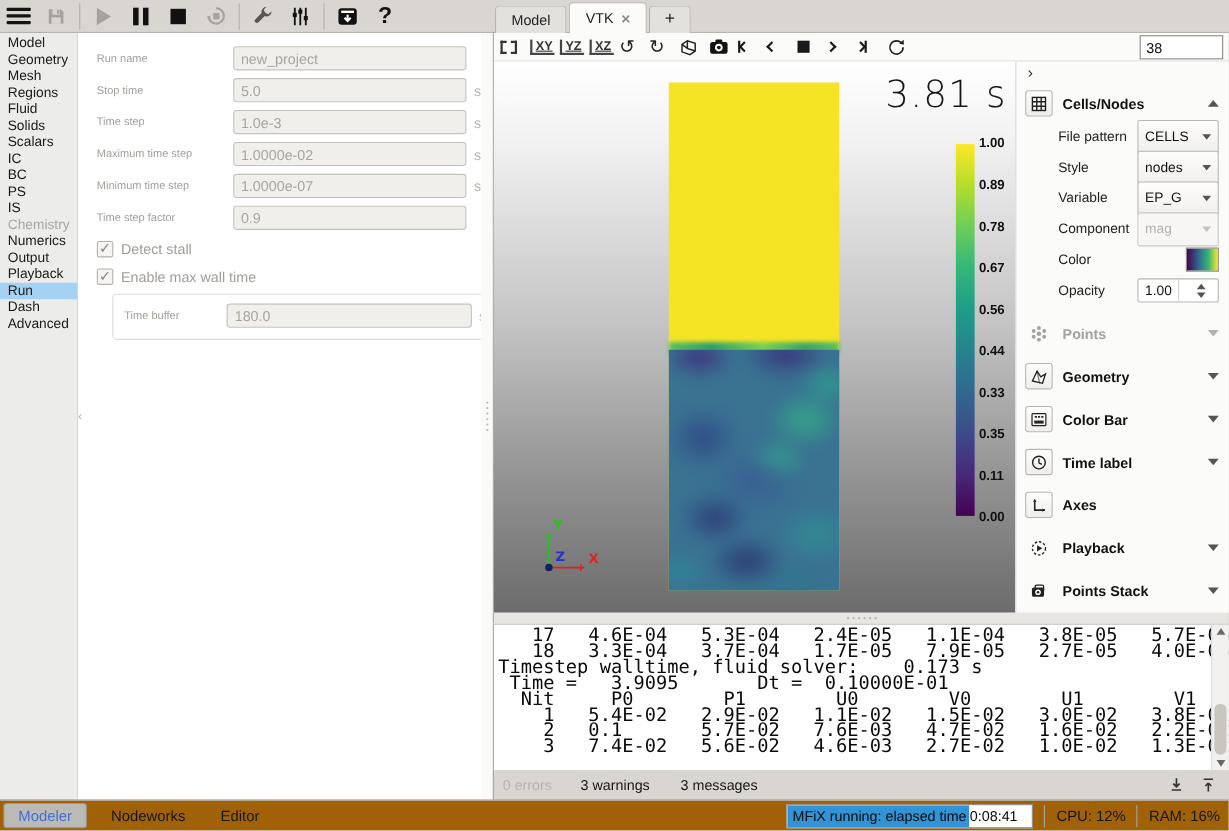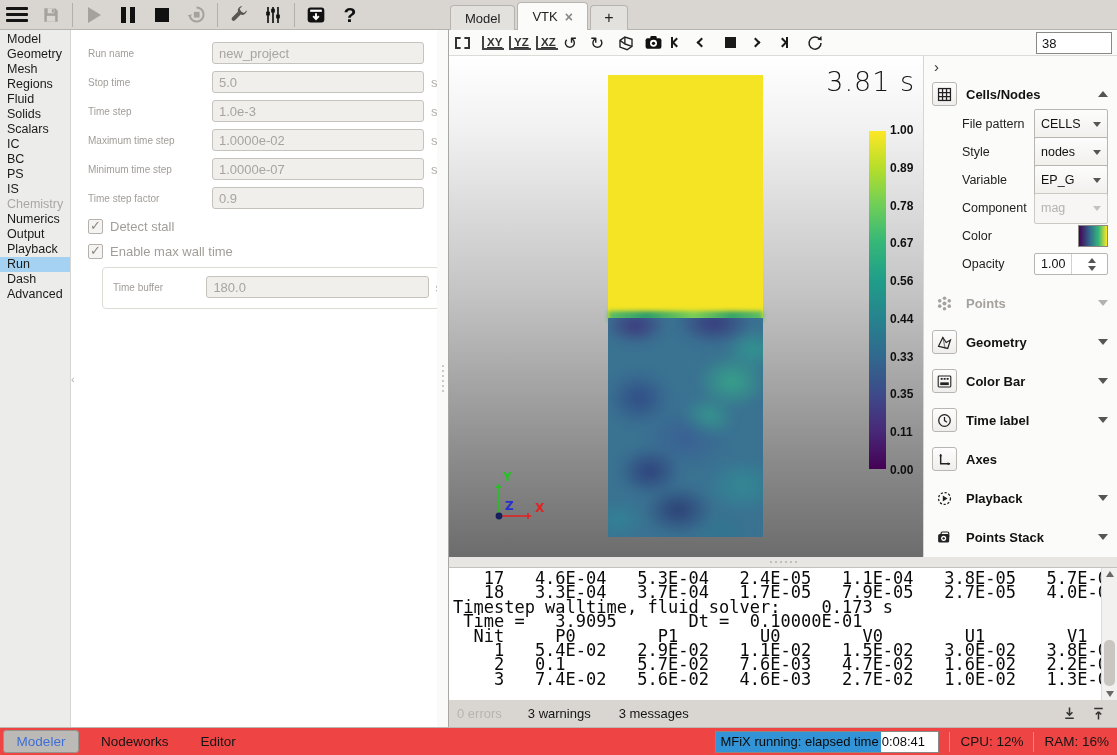--- a/index.html
+++ b/index.html
@@ -68,7 +68,7 @@
   
   .render { position:absolute; left:0; top:26px; width:474px; height:501px; overflow:hidden; cursor:default;
             background:linear-gradient(180deg,#ffffff 0%,#f2f2f2 14%,#c3c3c3 48%,#8f8f8f 78%,#6c6c6c 100%); }
-  .time-label { position:absolute; top:10px; right:8px; font-family:"DejaVu Sans",sans-serif; font-size:27px; font-weight:300; letter-spacing:1px; color:#161616; }
+  .time-label { position:absolute; top:10px; right:8px; font-family:"DejaVu Sans",sans-serif; font-size:34px; font-weight:300; letter-spacing:1px; color:#161616; }
   .sim-column { position:absolute; left:159px; top:19px; width:155px; height:462px; background:#f4e424; }
   .sim-lower { position:absolute; left:0; right:0; top:52.7%; bottom:0; background:#3a7292; overflow:hidden; }
   .sim-blobs { position:absolute; inset:-12px;

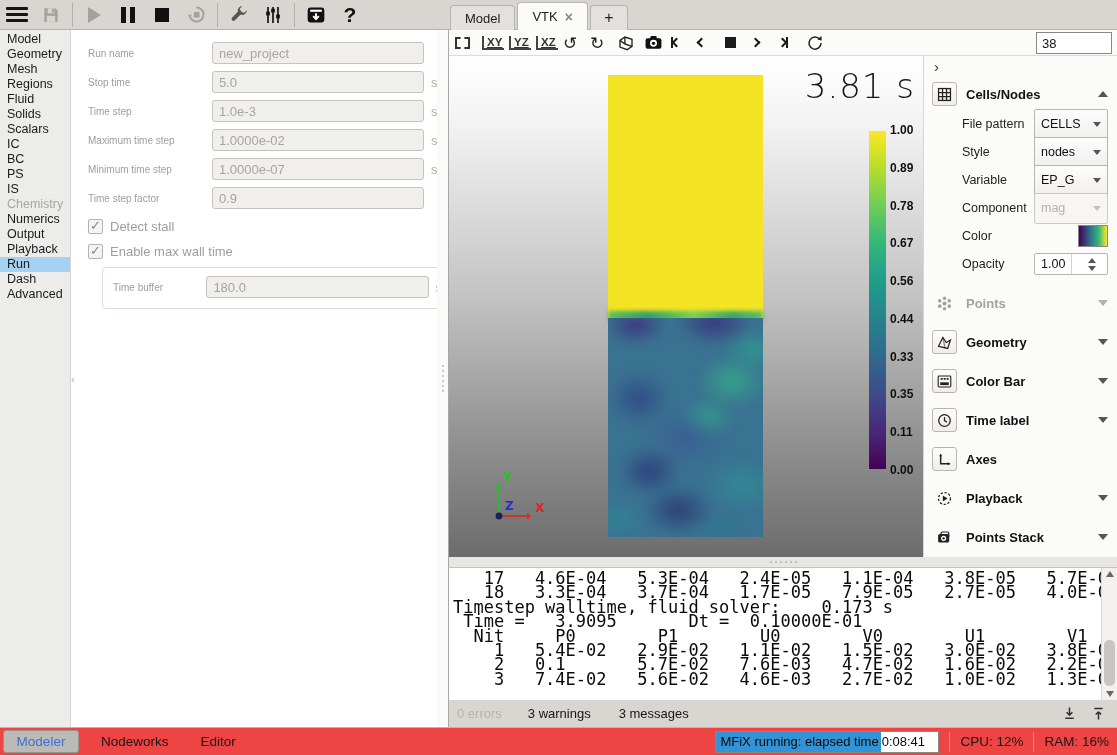--- a/index.html
+++ b/index.html
@@ -140,7 +140,7 @@
   .cstatus .ico { margin-left:auto; display:flex; gap:12px; padding-right:10px; }
 
   
-  .bottombar { position:absolute; left:0; top:727px; width:1117px; height:28px; background:#ef4444; border-top:1px solid #bbb8b4; display:flex; align-items:center;justify-content:flex-end; }
+  .bottombar { position:absolute; left:0; top:727px; width:1117px; height:28px; background:#a16207; border-top:1px solid #bbb8b4; display:flex; align-items:center;justify-content:flex-end; }
   .mode-btn { margin-left:3px; width:76px; height:23px; background:#bcbab7; border:1px solid #97948f; border-radius:3px; display:flex; align-items:center; justify-content:center; color:#3f6fd6; font-size:13.5px; }
   .mode-lbl { margin-left:22px; color:#151515; font-size:13.5px; }
   .progress { margin-left:auto; width:224px; height:22px; border:1px solid #8a8884; background:#fff; display:flex; align-items:center; overflow:hidden; }

